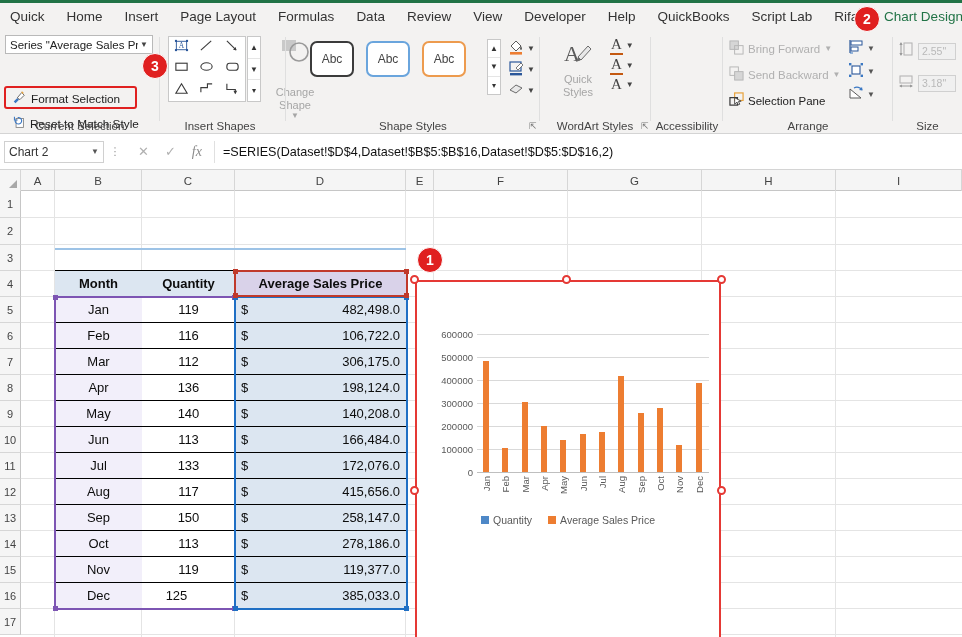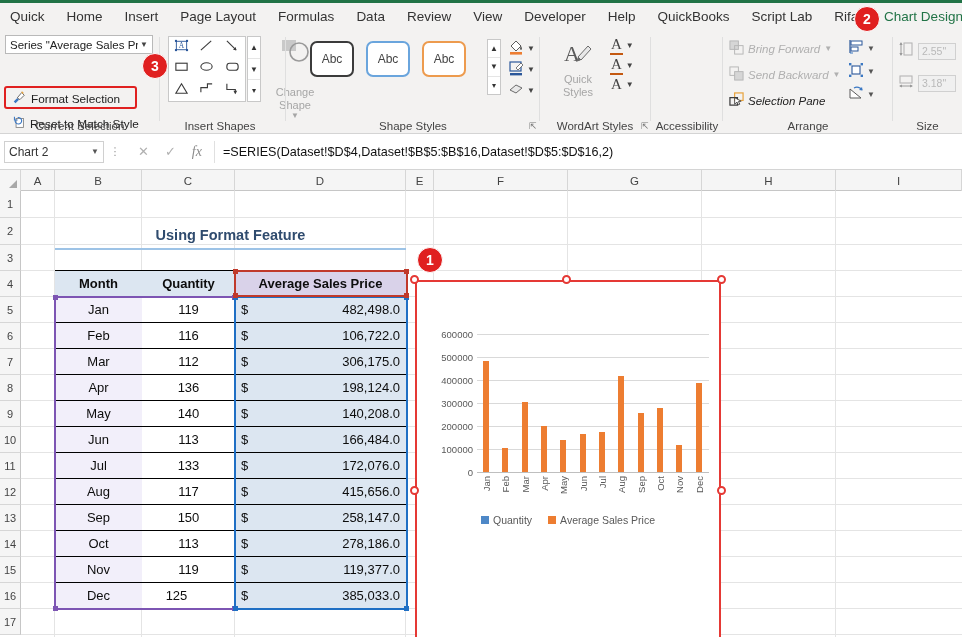--- a/index.html
+++ b/index.html
@@ -104,7 +104,7 @@
   
   .arrrow {
     display: flex; align-items: center; gap: 4px;
-    font-size: 11.5px; white-space: nowrap; font-style: italic;
+    font-size: 11.5px; white-space: nowrap;
   }
   .dim { color: #b0b0b0; }
 

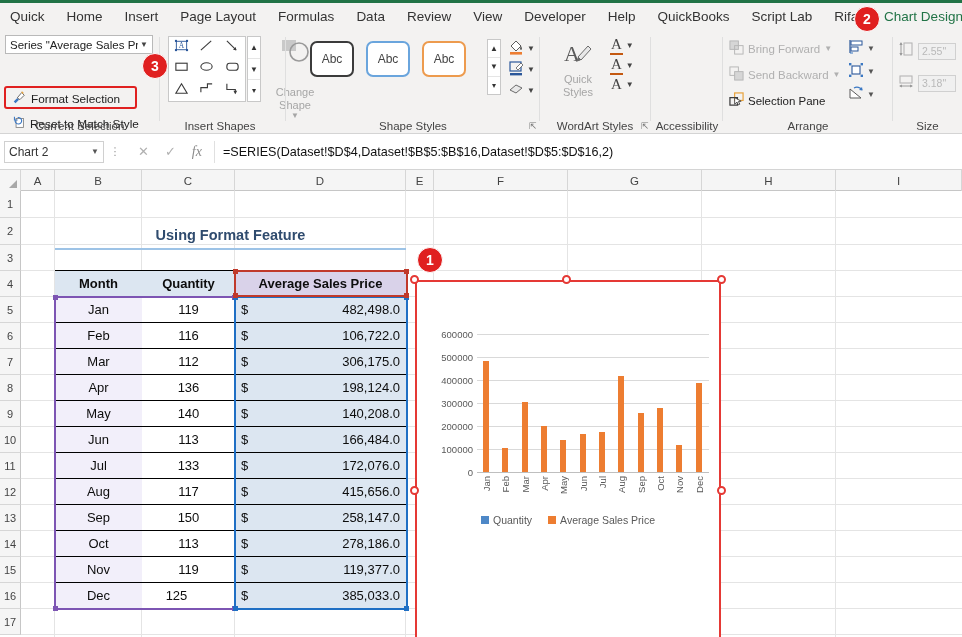--- a/index.html
+++ b/index.html
@@ -639,7 +639,6 @@
       <div class="gline-h" style="top:443px;"></div>
     </div>
 
-    <div class="sheettitle" style="left:55px; top:53px; width:351px; height:25px; line-height:25px;">Using Format Feature</div>
     <div class="titlerule" style="left:55px; top:78px; width:351px;"></div>
 
     <div class="dtable" style="left:0; top:0;">

